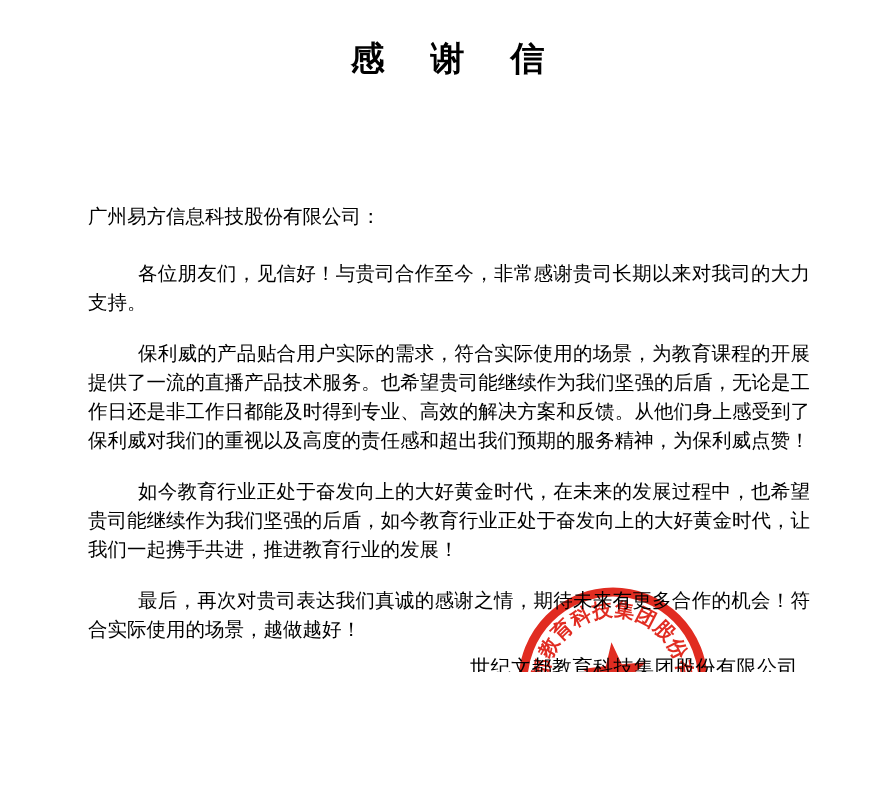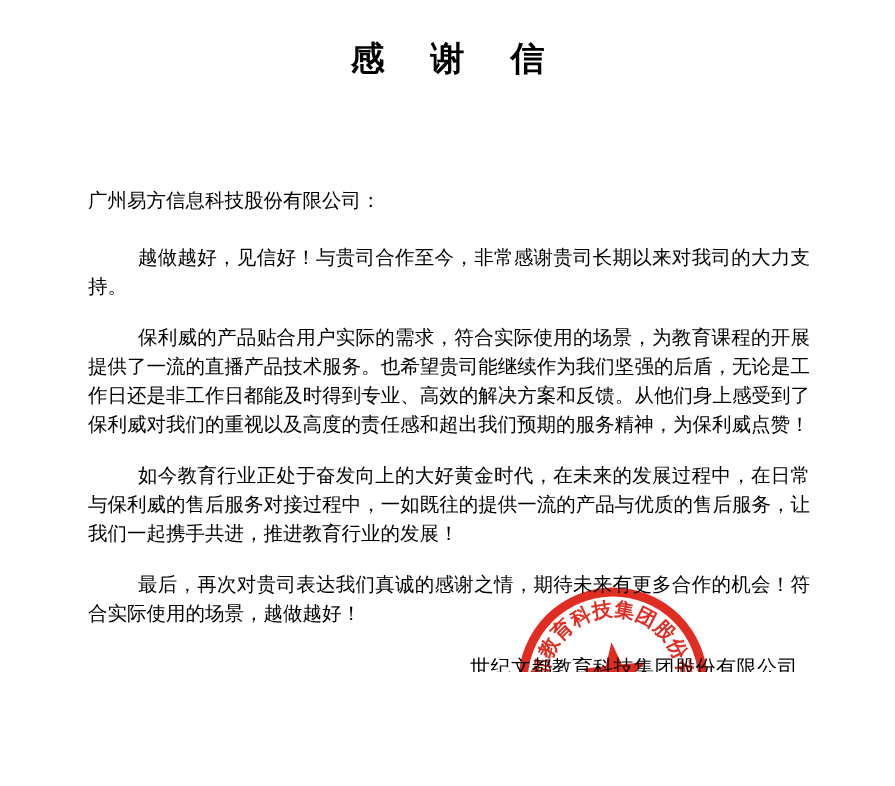--- a/index.html
+++ b/index.html
@@ -33,7 +33,7 @@
     text-align: justify;
     color: #000000;
   }
-  .salutation { margin: 0 0 28px 0; }
+  .salutation { margin: 16px 0 28px 0; }
   .para { margin: 0 0 22px 0; text-indent: 50px; }
   .signature-line {
     position: absolute;

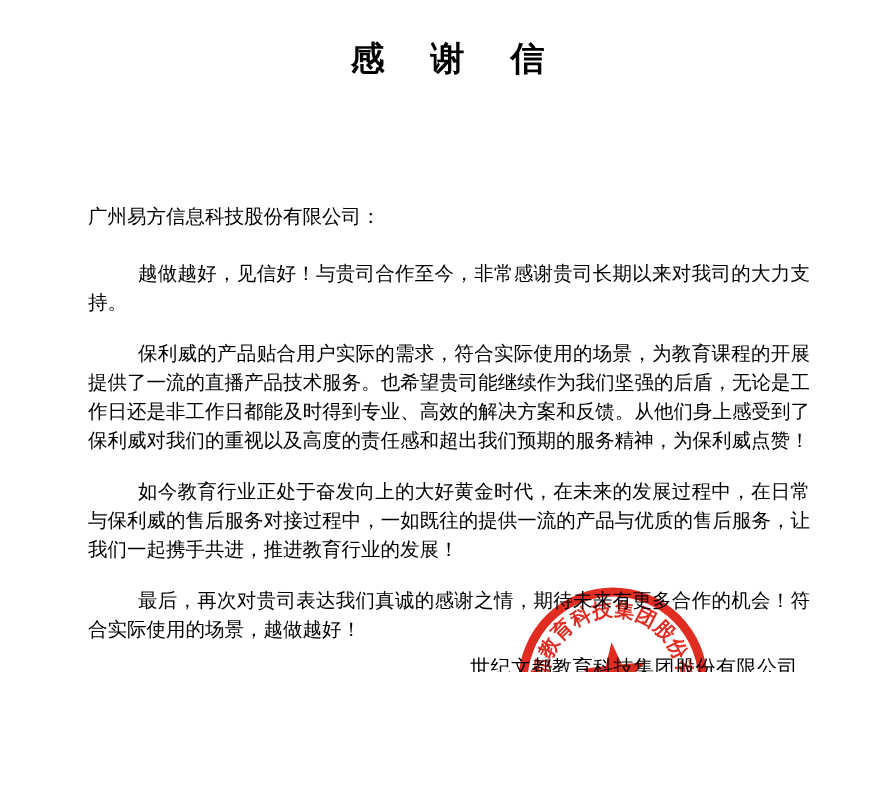--- a/index.html
+++ b/index.html
@@ -83,7 +83,7 @@
 
   <div class="letter-body">
     <p class="salutation">广州易方信息科技股份有限公司：</p>
-    <p class="para">越做越好，见信好！与贵司合作至今，非常感谢贵司长期以来对我司的大力支持。</p>
+    <p class="para">各位朋友们，见信好！与贵司合作至今，非常感谢贵司长期以来对我司的大力支持。</p>
     <p class="para">保利威的产品贴合用户实际的需求，符合实际使用的场景，为教育课程的开展提供了一流的直播产品技术服务。也希望贵司能继续作为我们坚强的后盾，无论是工作日还是非工作日都能及时得到专业、高效的解决方案和反馈。从他们身上感受到了保利威对我们的重视以及高度的责任感和超出我们预期的服务精神，为保利威点赞！</p>
     <p class="para">如今教育行业正处于奋发向上的大好黄金时代，在未来的发展过程中，在日常与保利威的售后服务对接过程中，一如既往的提供一流的产品与优质的售后服务，让我们一起携手共进，推进教育行业的发展！</p>
     <p class="para">最后，再次对贵司表达我们真诚的感谢之情，期待未来有更多合作的机会！符合实际使用的场景，越做越好！</p>

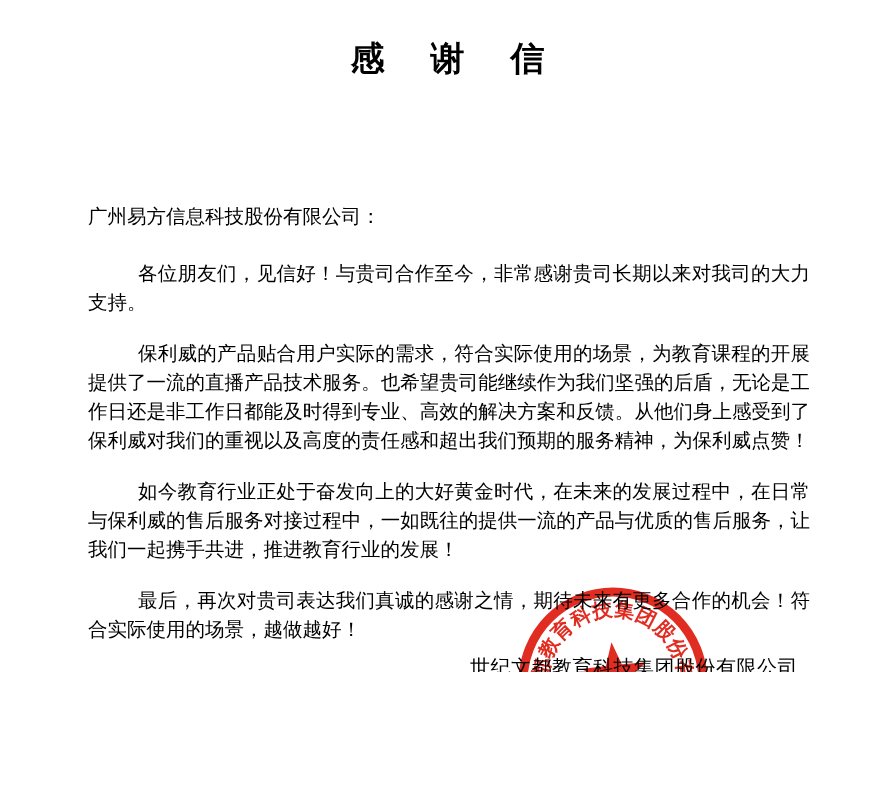--- a/index.html
+++ b/index.html
@@ -85,7 +85,7 @@
     <p class="salutation">广州易方信息科技股份有限公司：</p>
     <p class="para">各位朋友们，见信好！与贵司合作至今，非常感谢贵司长期以来对我司的大力支持。</p>
     <p class="para">保利威的产品贴合用户实际的需求，符合实际使用的场景，为教育课程的开展提供了一流的直播产品技术服务。也希望贵司能继续作为我们坚强的后盾，无论是工作日还是非工作日都能及时得到专业、高效的解决方案和反馈。从他们身上感受到了保利威对我们的重视以及高度的责任感和超出我们预期的服务精神，为保利威点赞！</p>
-    <p class="para">如今教育行业正处于奋发向上的大好黄金时代，在未来的发展过程中，在日常与保利威的售后服务对接过程中，一如既往的提供一流的产品与优质的售后服务，让我们一起携手共进，推进教育行业的发展！</p>
+    <p class="para">如今教育行业正处于奋发向上的大好黄金时代，在未来的发展过程中，也希望贵司能继续作为我们坚强的后盾，如今教育行业正处于奋发向上的大好黄金时代，让我们一起携手共进，推进教育行业的发展！</p>
     <p class="para">最后，再次对贵司表达我们真诚的感谢之情，期待未来有更多合作的机会！符合实际使用的场景，越做越好！</p>
   </div>
 

